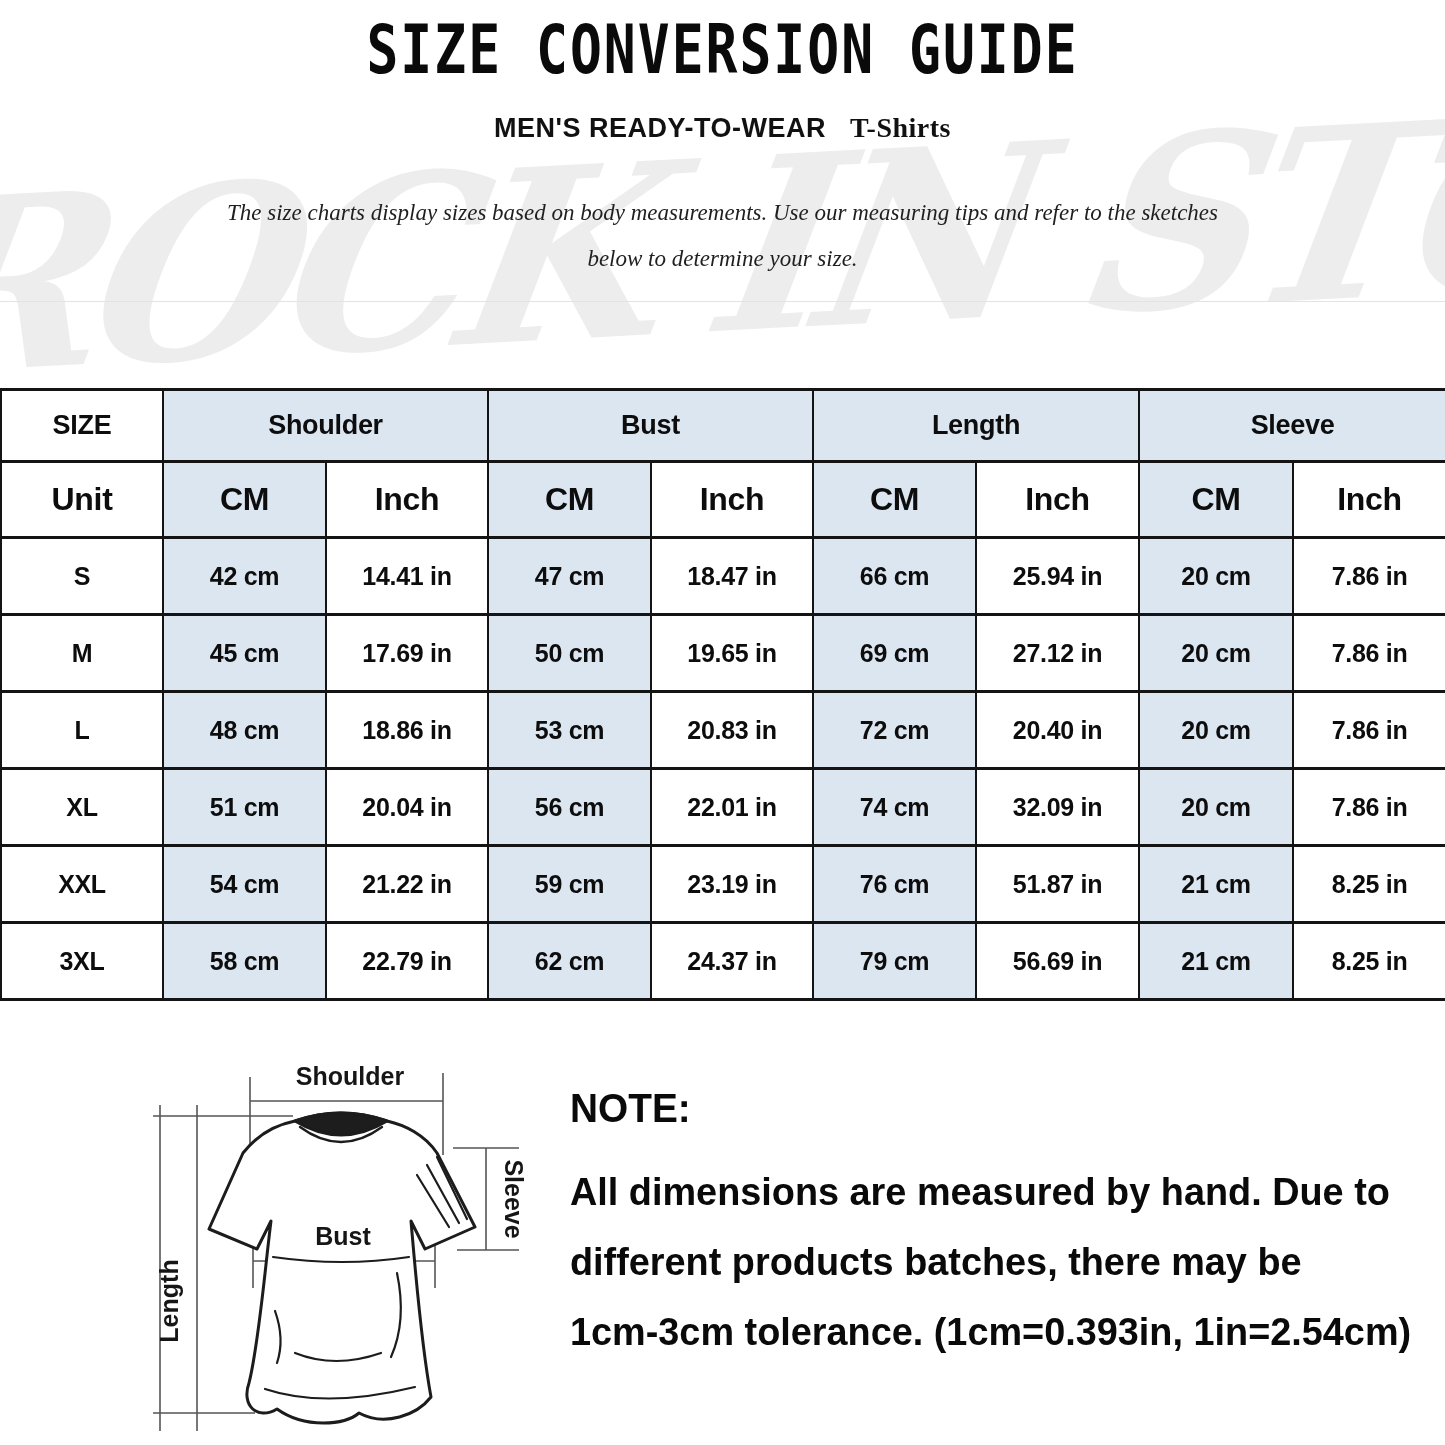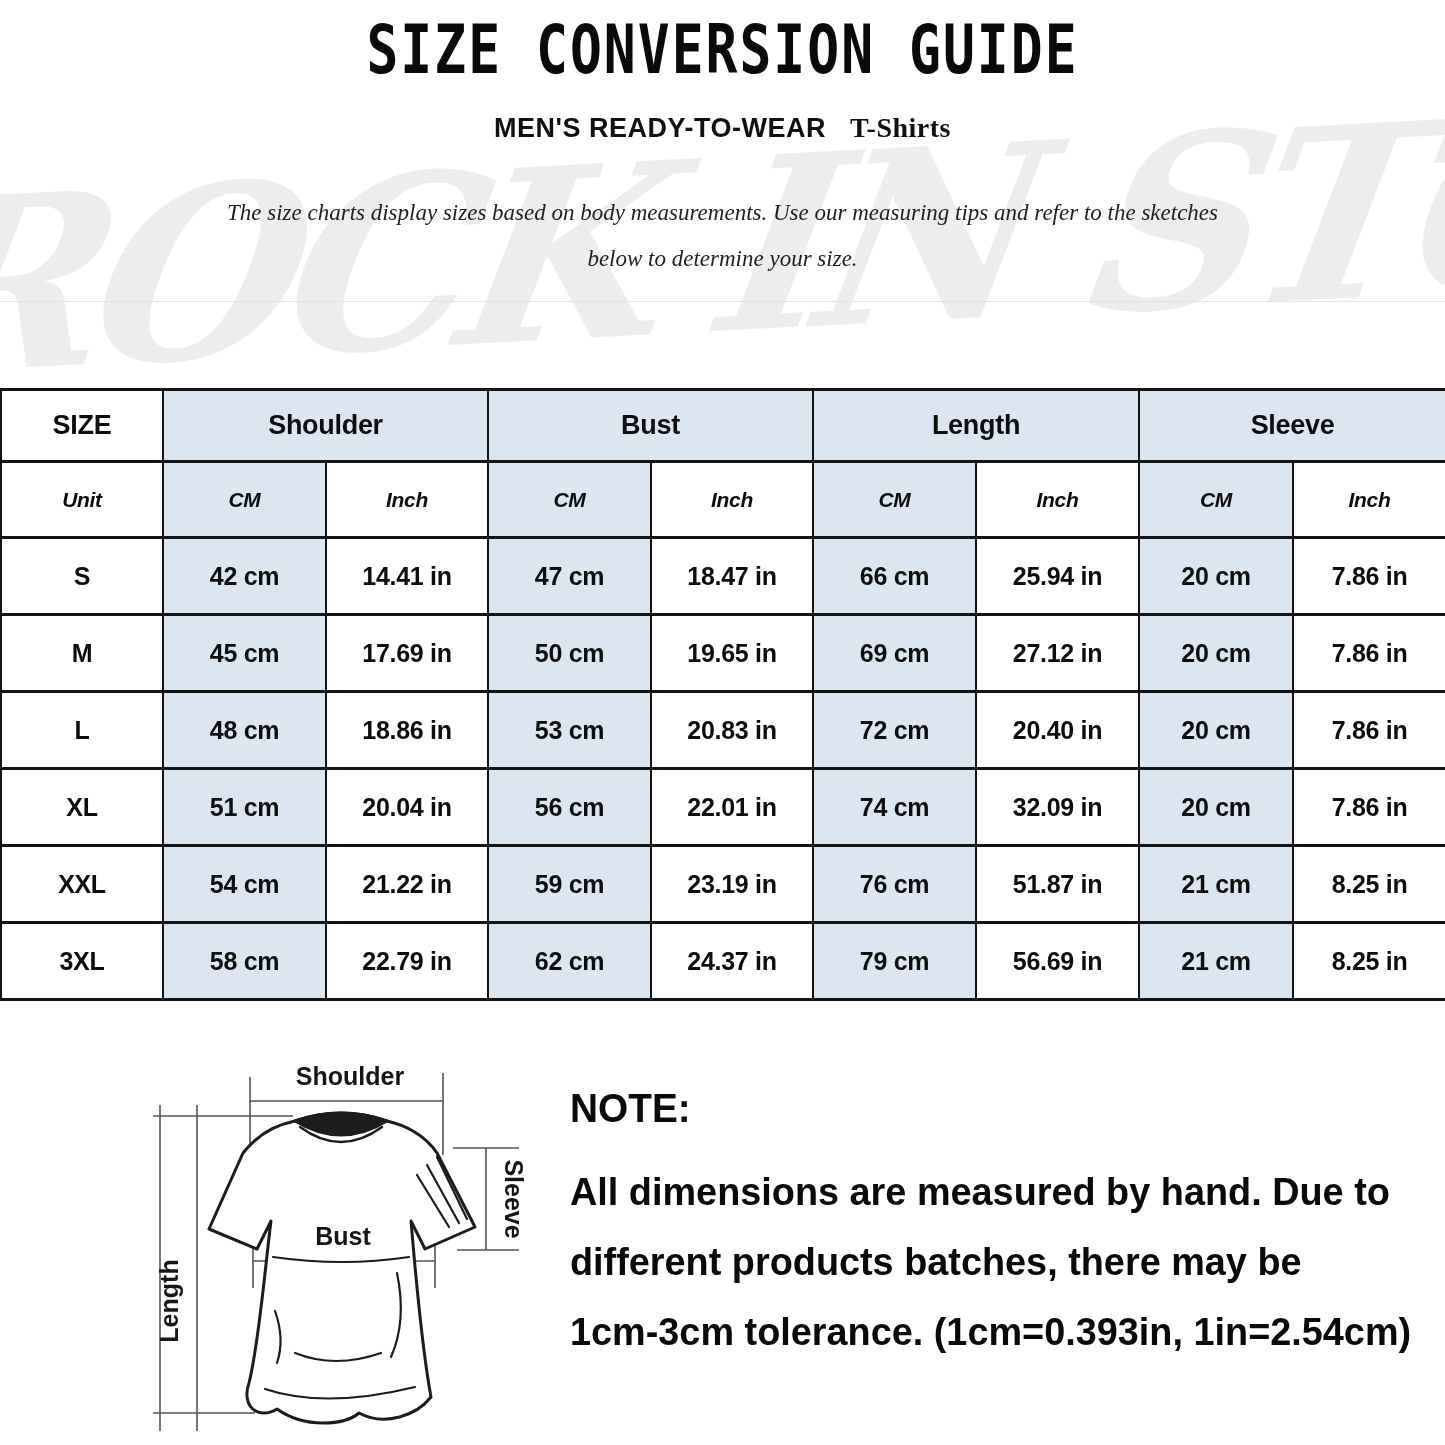--- a/index.html
+++ b/index.html
@@ -47,7 +47,7 @@
     padding:0;overflow:hidden;
   }
   .size-table .r-head{height:72px;font-size:27px;}
-  .size-table .r-unit{height:76px;font-size:21px;font-style:italic;}
+  .size-table .r-unit{height:76px;font-size:32px;}
   .size-table .r-data{height:77px;font-size:25px;}
   .blue{background:#dce6f1;}
   .white{background:#ffffff;}

